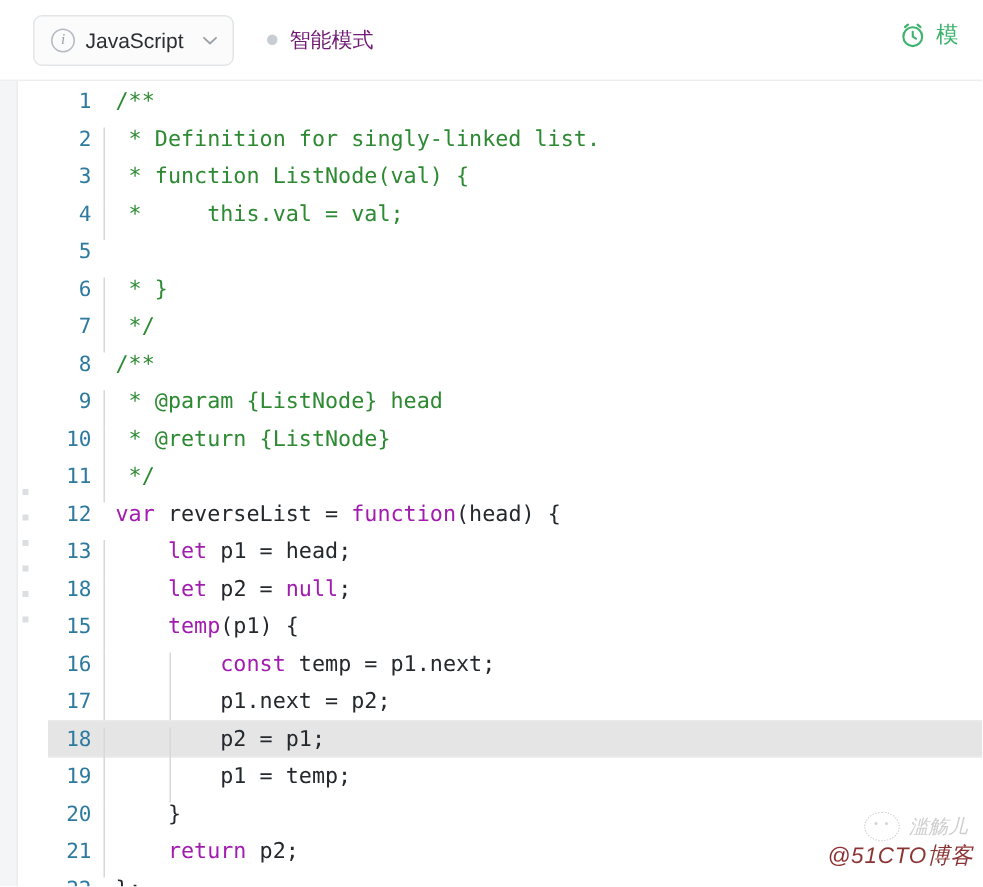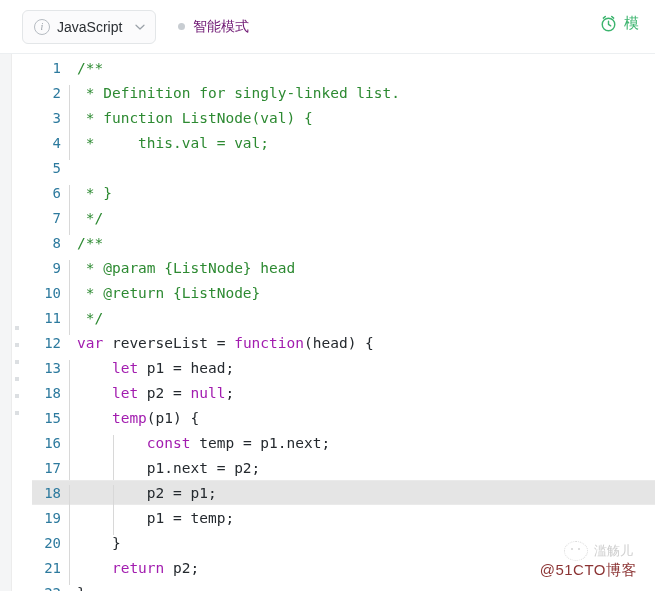--- a/index.html
+++ b/index.html
@@ -197,12 +197,13 @@
   
   .watermark {
     position: absolute;
-    right: 16px;
+    right: 4px;
     bottom: 6px;
     width: 160px;
     height: 44px;
     pointer-events: none;
     opacity: 0.9;
+    font-style: italic;
   }
   .wm-top {
     position: absolute;

